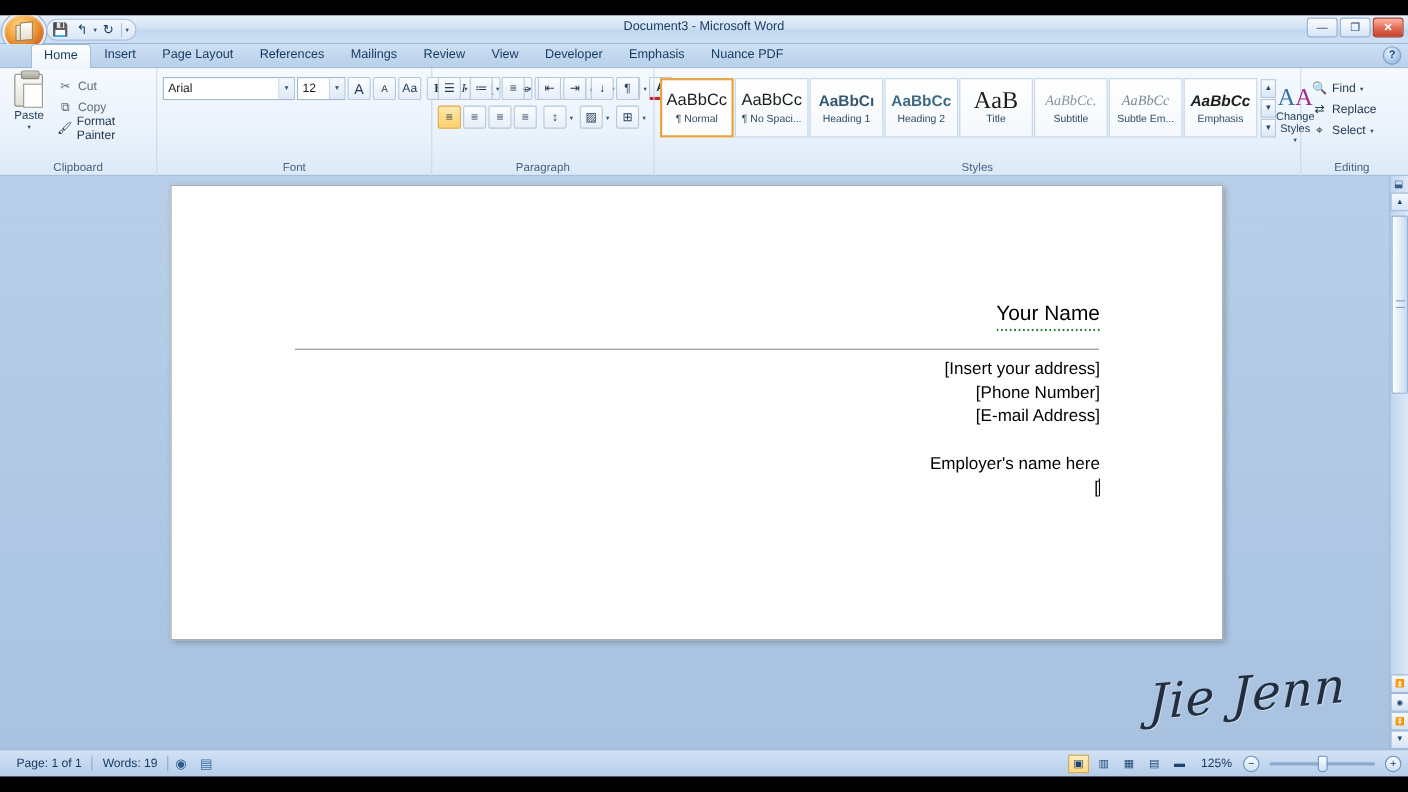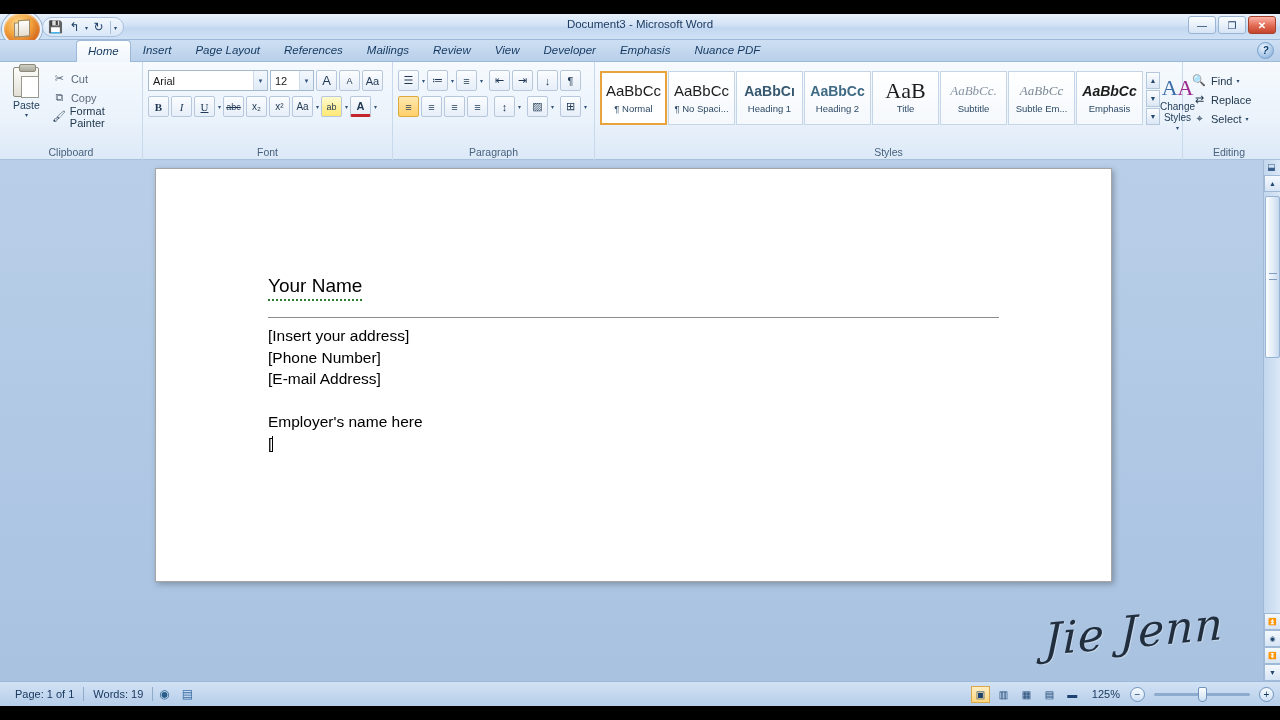--- a/index.html
+++ b/index.html
@@ -93,10 +93,9 @@
     position: relative;
     height: 22px;
     background: linear-gradient(#cddff3, #b9d0ea);
-    padding-left: 76px;
+    padding-left: 28px;
     display: flex; align-items: flex-end;
     border-bottom: 1px solid #9db8d8;
-    font-style: italic;
   }
   .tab {
     font-size: 11.5px; color: #14385f;

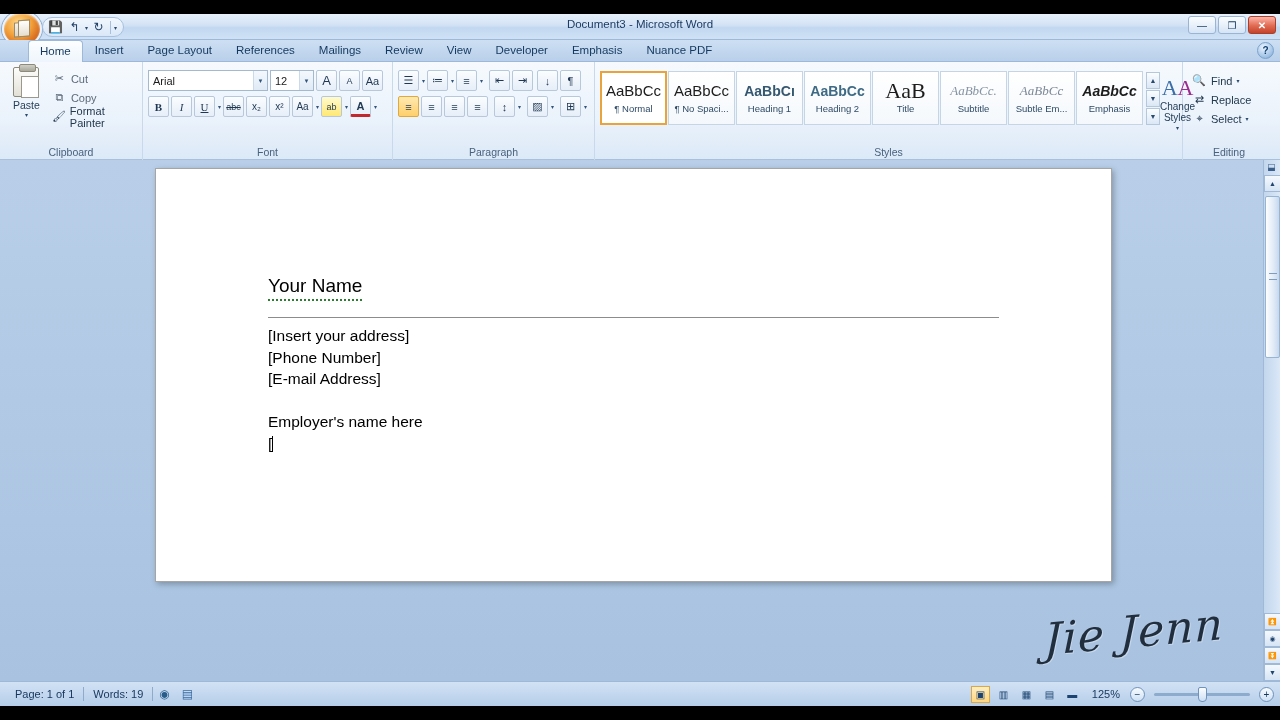--- a/index.html
+++ b/index.html
@@ -447,7 +447,7 @@
     </div>
 
     <div class="group" style="width:250px">
-      <div class="group-body" style="flex-direction:column;padding-top:5px;gap:5px">
+      <div class="group-body" style="flex-direction:row;padding-top:5px;gap:5px">
         <div class="row">
           <div class="combo" style="width:120px">
             <span>Arial</span>

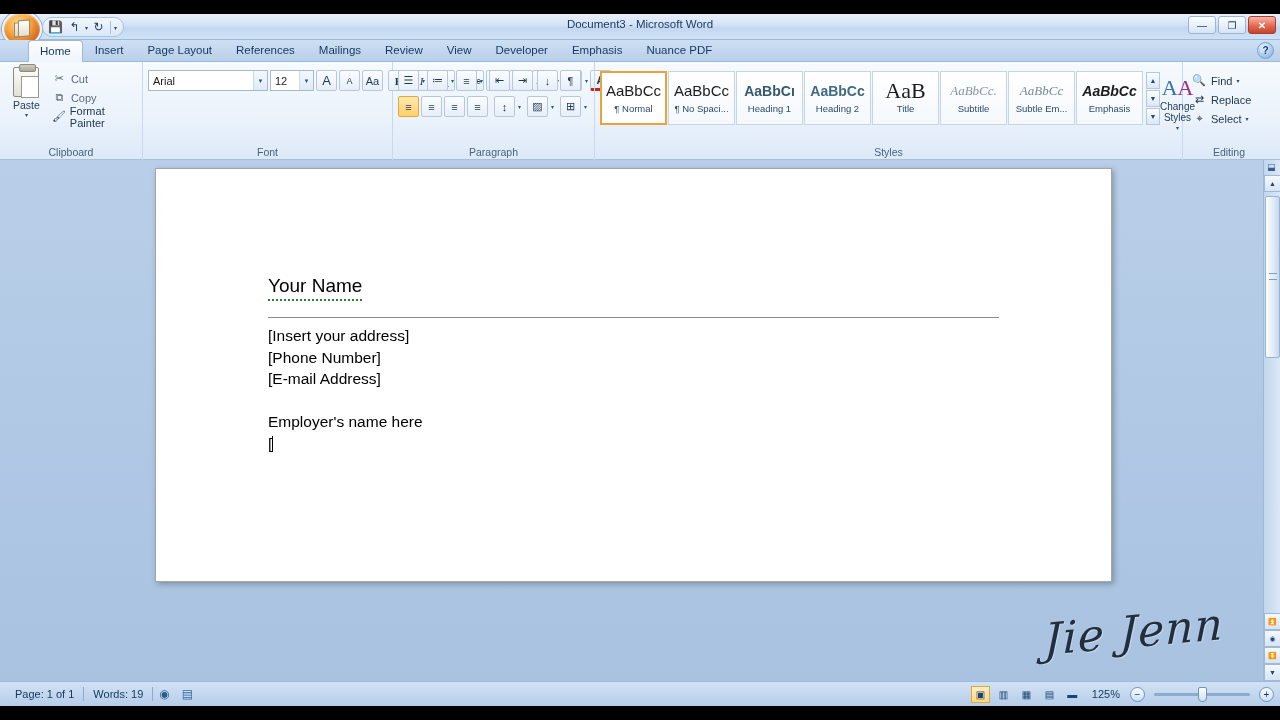--- a/index.html
+++ b/index.html
@@ -255,6 +255,7 @@
     background: #fff;
     border: 1px solid #a5a5a5;
     box-shadow: 2px 2px 6px rgba(0,0,0,.28);
+    text-align: right;
   }
   .doc-text {
     position: absolute; left: 112px; top: 104px;

